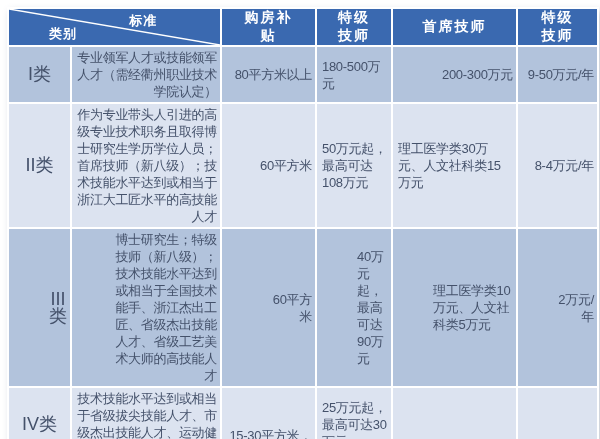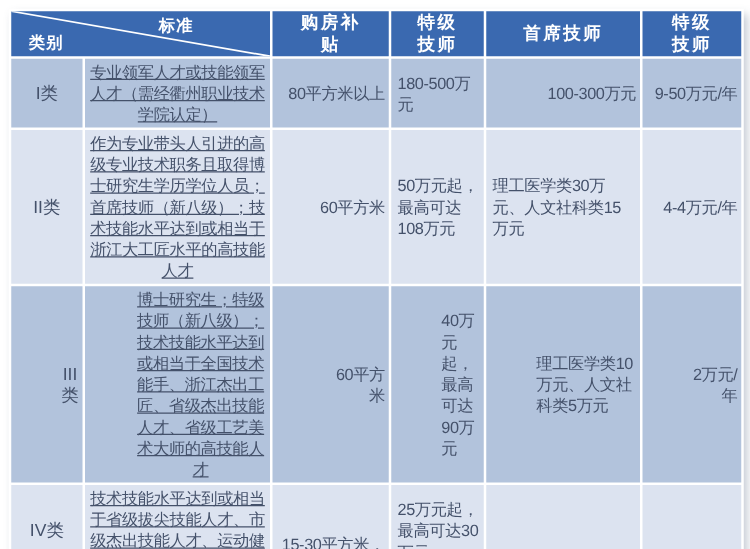--- a/index.html
+++ b/index.html
@@ -25,7 +25,7 @@
   th.corner{position:relative;letter-spacing:1px;padding:0;}
   th.corner svg{position:absolute;left:0;top:0;width:100%;height:100%;}
   th.corner .lbl-top{position:absolute;top:3px;left:57%;font-size:13px;}
-  th.corner .lbl-bottom{position:absolute;bottom:2px;left:14px;font-size:13px;}
+  th.corner .lbl-bottom{position:absolute;bottom:2px;left:40px;font-size:13px;}
   
   td{
     color:#44516a;font-size:13px;line-height:17px;

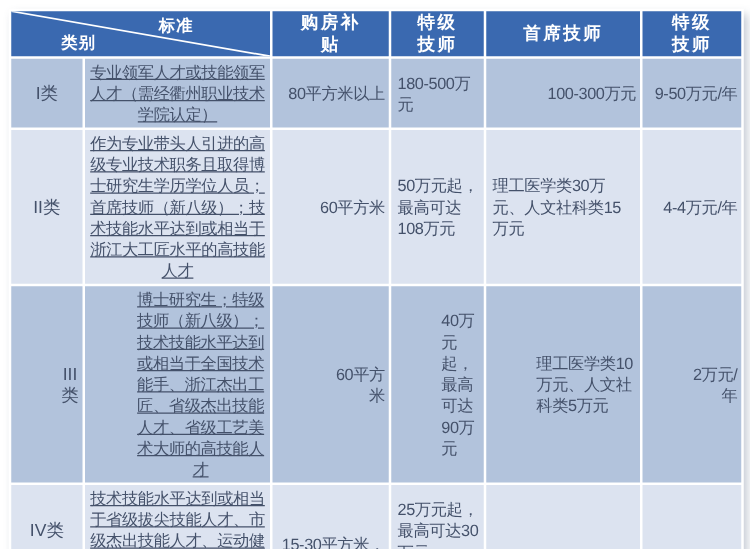--- a/index.html
+++ b/index.html
@@ -34,7 +34,7 @@
   td.odd{background:var(--odd);}
   td.even{background:var(--even);}
   td.cat{text-align:center;font-size:14px;letter-spacing:0;}
-  td.desc{text-align:center;text-decoration:underline;}
+  td.desc{text-align:right;}
   td.center{text-align:right;}
   td.left{text-align:left;padding-left:5px;}
   tr.r1 td{height:50px;} tr.r2 td{height:112px;} tr.r3 td{height:102px;padding-left:40px;}

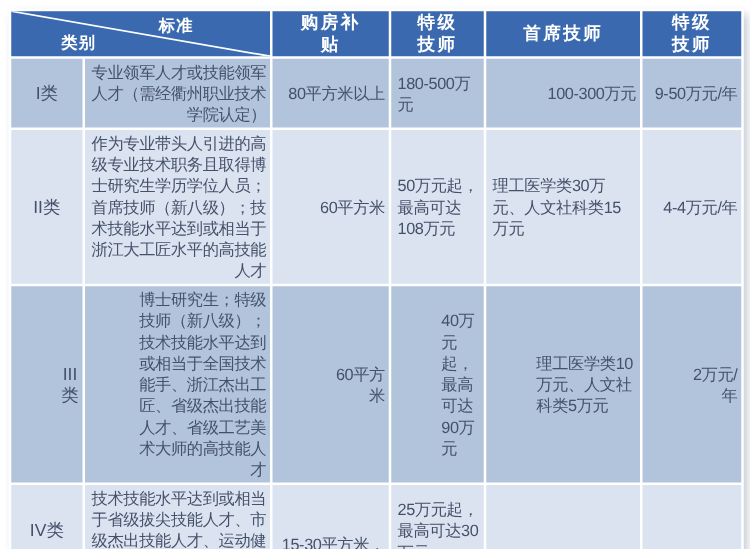--- a/index.html
+++ b/index.html
@@ -33,7 +33,7 @@
   }
   td.odd{background:var(--odd);}
   td.even{background:var(--even);}
-  td.cat{text-align:center;font-size:14px;letter-spacing:0;}
+  td.cat{text-align:center;font-size:18px;letter-spacing:0;}
   td.desc{text-align:right;}
   td.center{text-align:right;}
   td.left{text-align:left;padding-left:5px;}

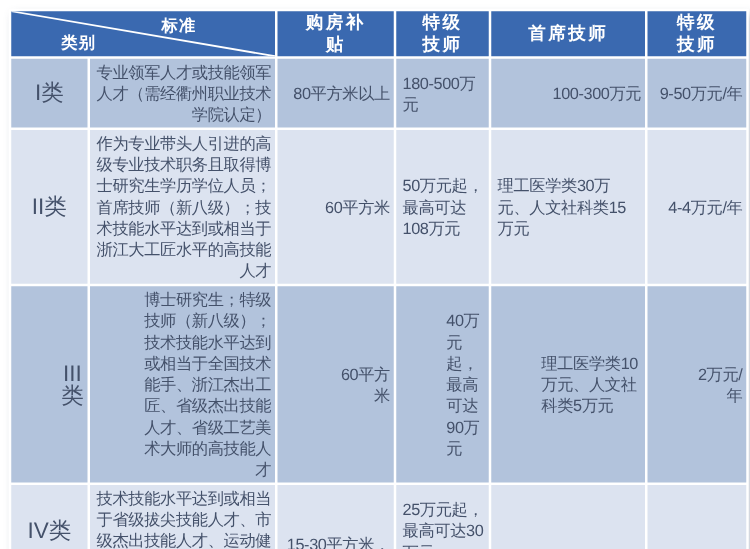--- a/index.html
+++ b/index.html
@@ -73,7 +73,7 @@
       <td class="odd desc">专业领军人才或技能领军人才（需经衢州职业技术学院认定）</td>
       <td class="odd center">80平方米以上</td>
       <td class="odd left">180-500万元</td>
-      <td class="odd center">100-300万元</td>
+      <td class="odd center">200-300万元</td>
       <td class="odd center">9-50万元/年</td>
     </tr>
 

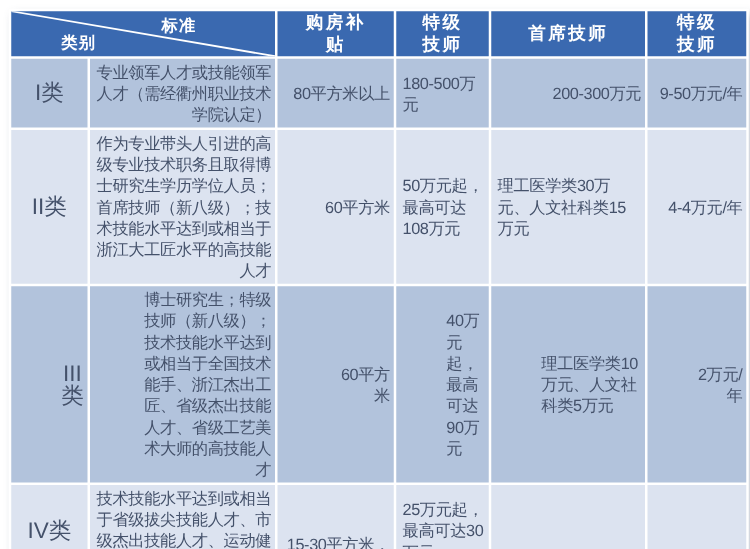--- a/index.html
+++ b/index.html
@@ -83,7 +83,7 @@
       <td class="even center">60平方米</td>
       <td class="even left">50万元起，最高可达108万元</td>
       <td class="even left">理工医学类30万元、人文社科类15万元</td>
-      <td class="even center">4-4万元/年</td>
+      <td class="even center">8-4万元/年</td>
     </tr>
 
     <tr class="r3">

